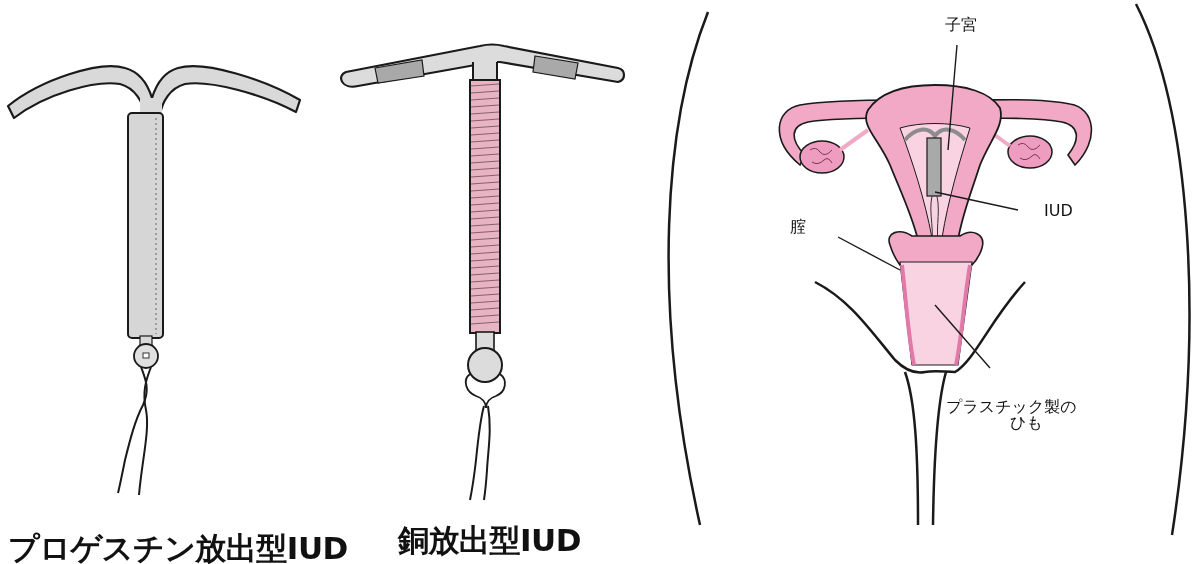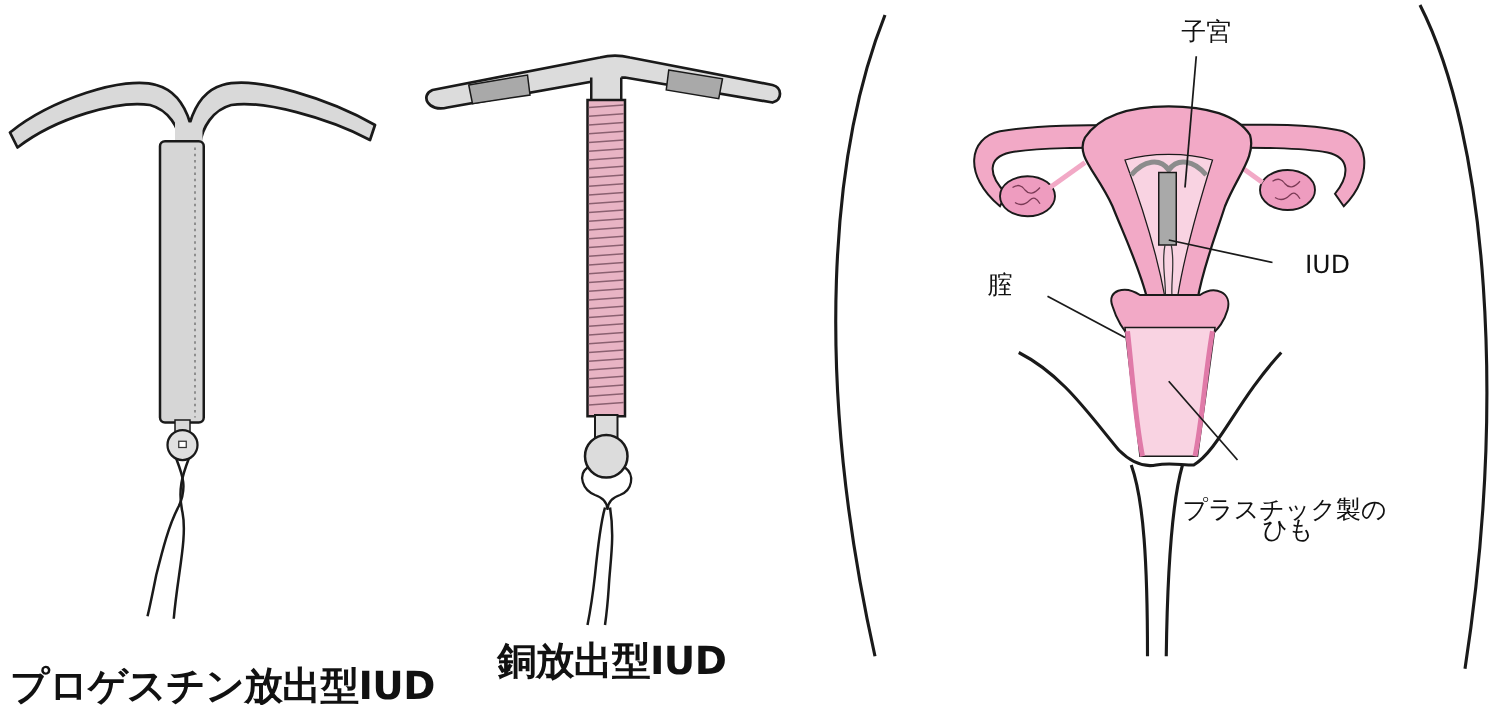--- a/index.html
+++ b/index.html
@@ -8,7 +8,7 @@
     .stage { position: absolute; left: 0; top: 0; width: 1200px; height: 564px; }
     svg.art { position: absolute; left: 0; top: 0; width: 1200px; height: 564px; }
     .caption { position: absolute; font-size: 31px; font-weight: bold; letter-spacing: -0.5px; white-space: nowrap; }
-    .label { position: absolute; font-size: 20px; white-space: nowrap; line-height: 30px; }
+    .label { position: absolute; font-size: 16px; white-space: nowrap; line-height: 30px; }
   </style>
 </head>
 <body>

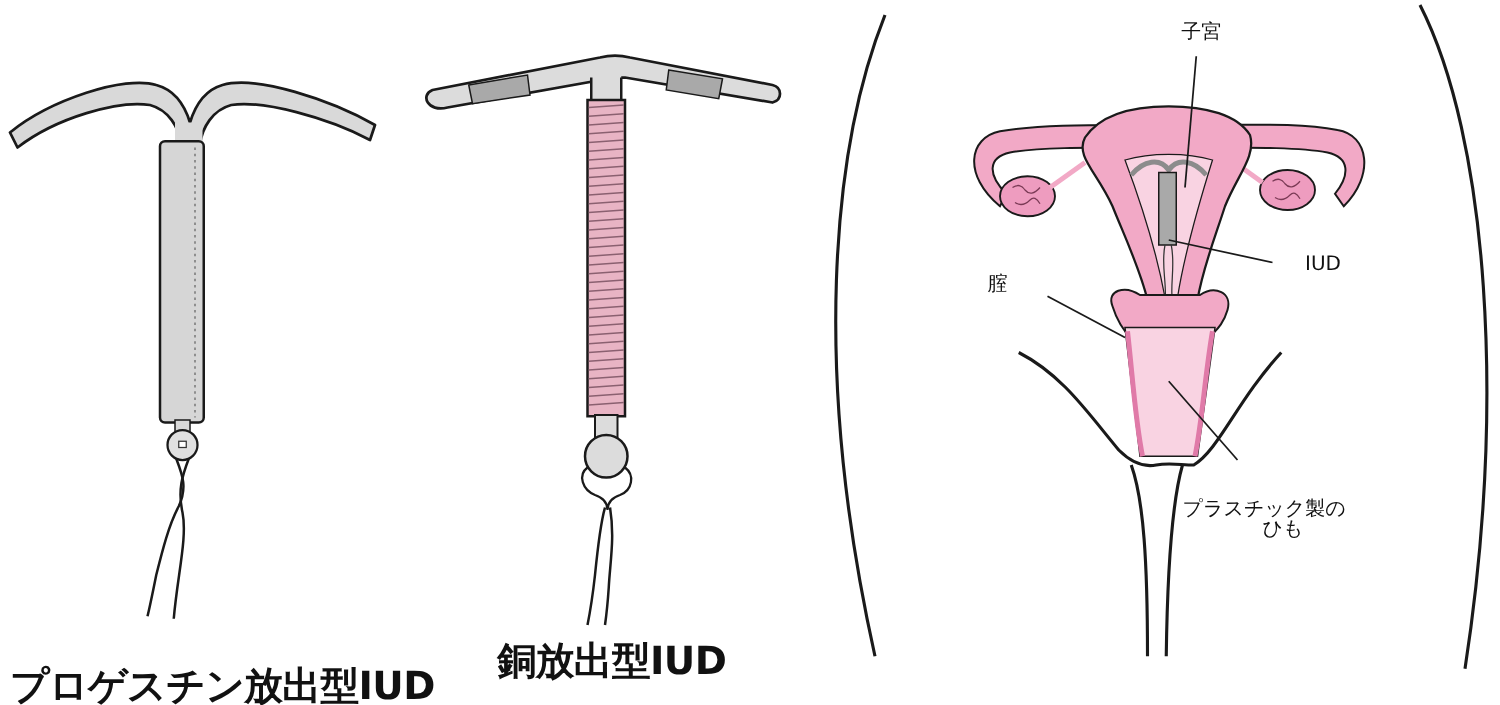--- a/index.html
+++ b/index.html
@@ -105,7 +105,7 @@
   </svg>
 
   <div class="caption" style="left:8px; top:528px;">プロゲスチン放出型IUD</div>
-  <div class="caption" style="left:398px; top:508px;">銅放出型IUD</div>
+  <div class="caption" style="left:398px; top:520px;">銅放出型IUD</div>
 
   <div class="label" style="left:945px; top:10px;">子宮</div>
   <div class="label" style="left:1022px; top:196px;margin-left:22px;">IUD</div>

